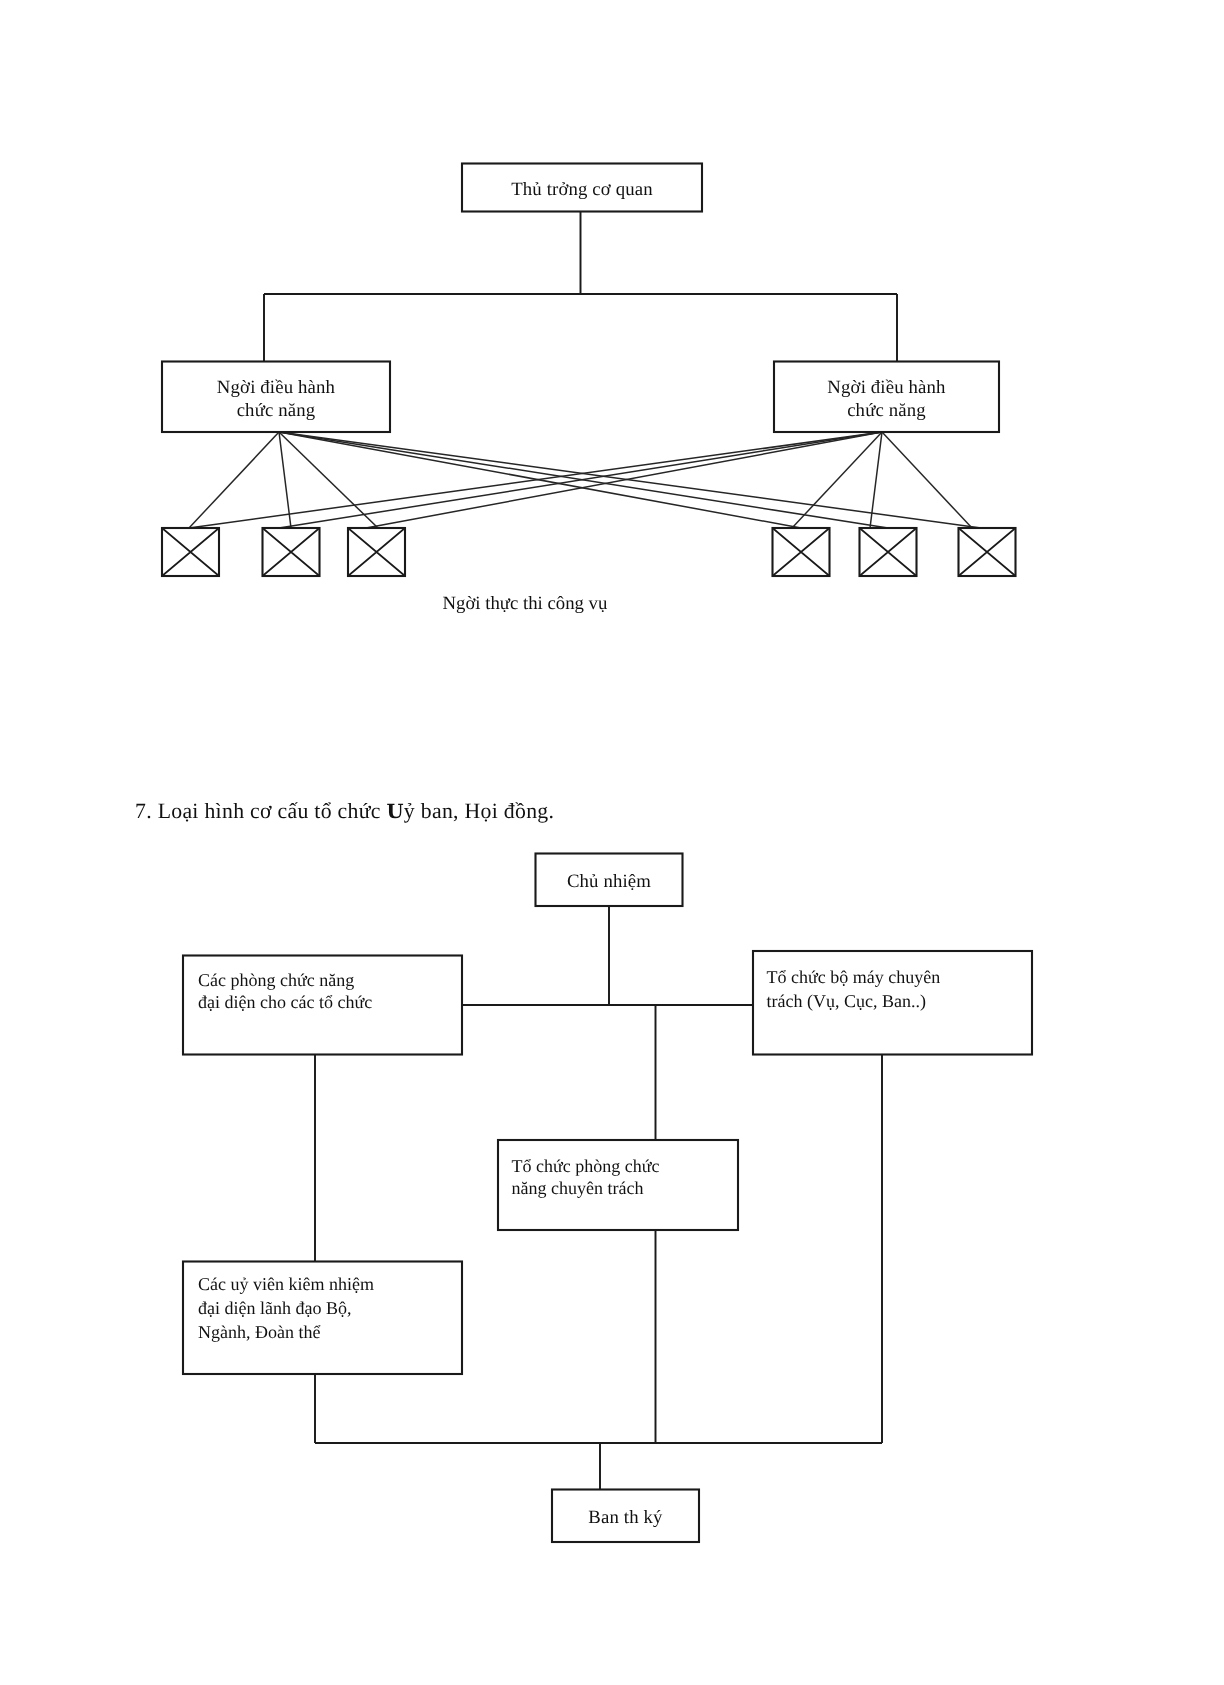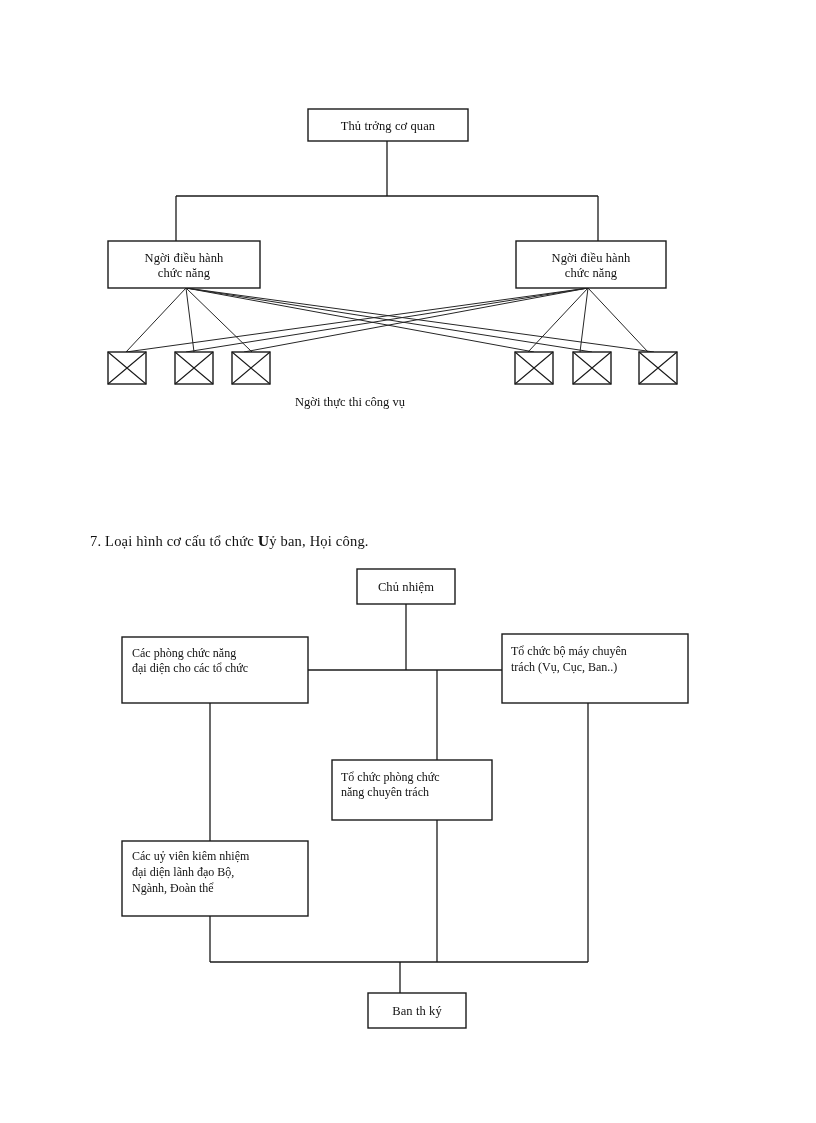--- a/index.html
+++ b/index.html
@@ -218,7 +218,7 @@
     </g>
   </svg>
 
-  <div class="heading-text" style="left:90px; top:533px;"><span>7. Loại hình cơ cấu tổ chức </span><span class="u-glyph">U</span><span>ỷ ban, Họi công.</span></div>
+  <div class="heading-text" style="left:90px; top:533px;"><span>7. Loại hình cơ cấu tổ chức </span><span class="u-glyph">U</span><span>ỷ ban, Họi đồng.</span></div>
 
 </div>
 

